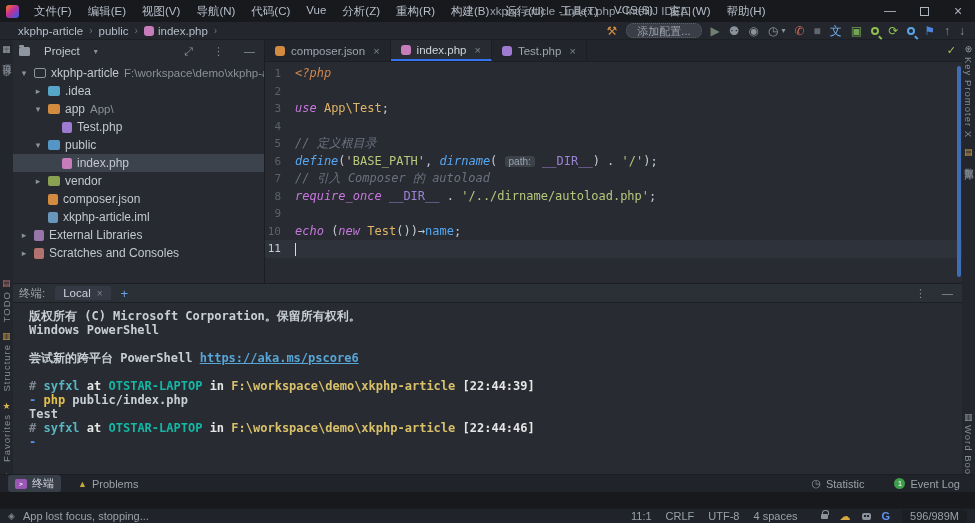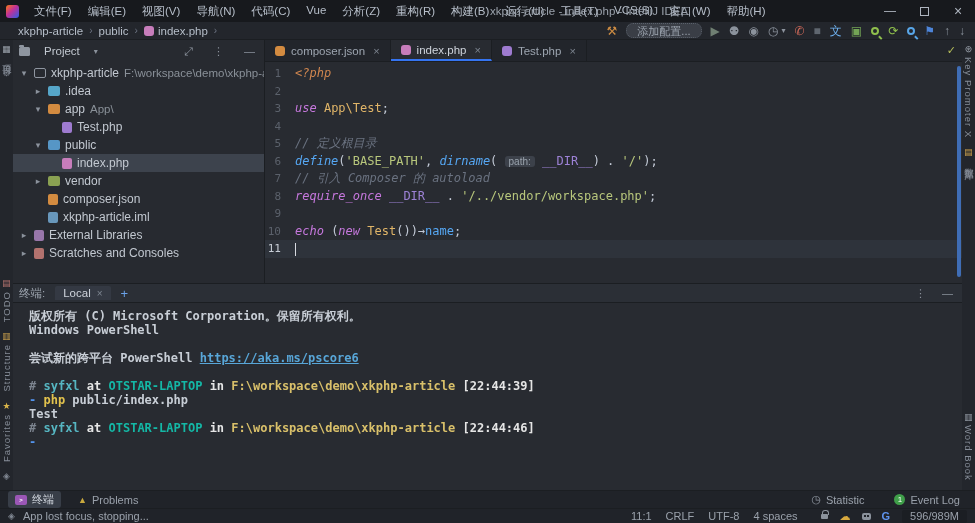--- a/index.html
+++ b/index.html
@@ -362,7 +362,7 @@
               <div class="cl"><span class="ln">5</span><span class="ctext"><span class="cmt">// 定义根目录</span></span></div>
               <div class="cl"><span class="ln">6</span><span class="ctext"><span class="fn">define</span><span class="pl">(</span><span class="str">'BASE_PATH'</span><span class="pl">, </span><span class="fn">dirname</span><span class="pl">( </span><span class="hint">path:</span><span class="pl"> </span><span class="mg">__DIR__</span><span class="pl">) . </span><span class="str">'/'</span><span class="pl">);</span></span></div>
               <div class="cl"><span class="ln">7</span><span class="ctext"><span class="cmt">// 引入 Composer 的 autoload</span></span></div>
-              <div class="cl"><span class="ln">8</span><span class="ctext"><span class="kw">require_once</span><span class="pl"> </span><span class="mg">__DIR__</span><span class="pl"> . </span><span class="str">'/../vendor/workspace.php'</span><span class="pl">;</span></span></div>
+              <div class="cl"><span class="ln">8</span><span class="ctext"><span class="kw">require_once</span><span class="pl"> </span><span class="mg">__DIR__</span><span class="pl"> . </span><span class="str">'/../dirname/autoload.php'</span><span class="pl">;</span></span></div>
               <div class="cl"><span class="ln">9</span><span class="ctext"></span></div>
               <div class="cl"><span class="ln">10</span><span class="ctext"><span class="kw">echo</span><span class="pl"> (</span><span class="kw">new</span><span class="pl"> </span><span class="cls">Test</span><span class="pl">())→</span><span class="pr">name</span><span class="pl">;</span></span></div>
               <div class="cl cur"><span class="ln">11</span><span class="ctext"><span class="caret"></span></span></div>

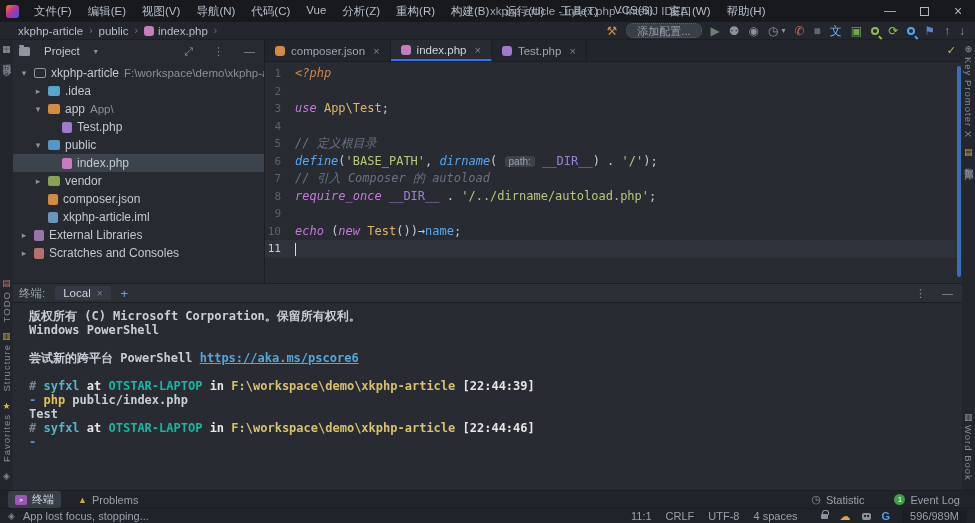--- a/index.html
+++ b/index.html
@@ -125,7 +125,7 @@
   .yb { color:#e2c24d; } .bl { color:#5394ec; }
 
   
-  #bottombar { position:absolute; left:0; top:490px; width:975px; height:18px;
+  #bottombar { position:absolute; left:0; top:474px; width:975px; height:18px;
     background:#202329; border-top:1px solid #1b1e22; display:flex; align-items:center;
     font-size:11px; padding:0 8px; gap:14px; }
   .tool-btn { display:flex; align-items:center; gap:5px; color:#9aa1ab; padding:1px 7px;

